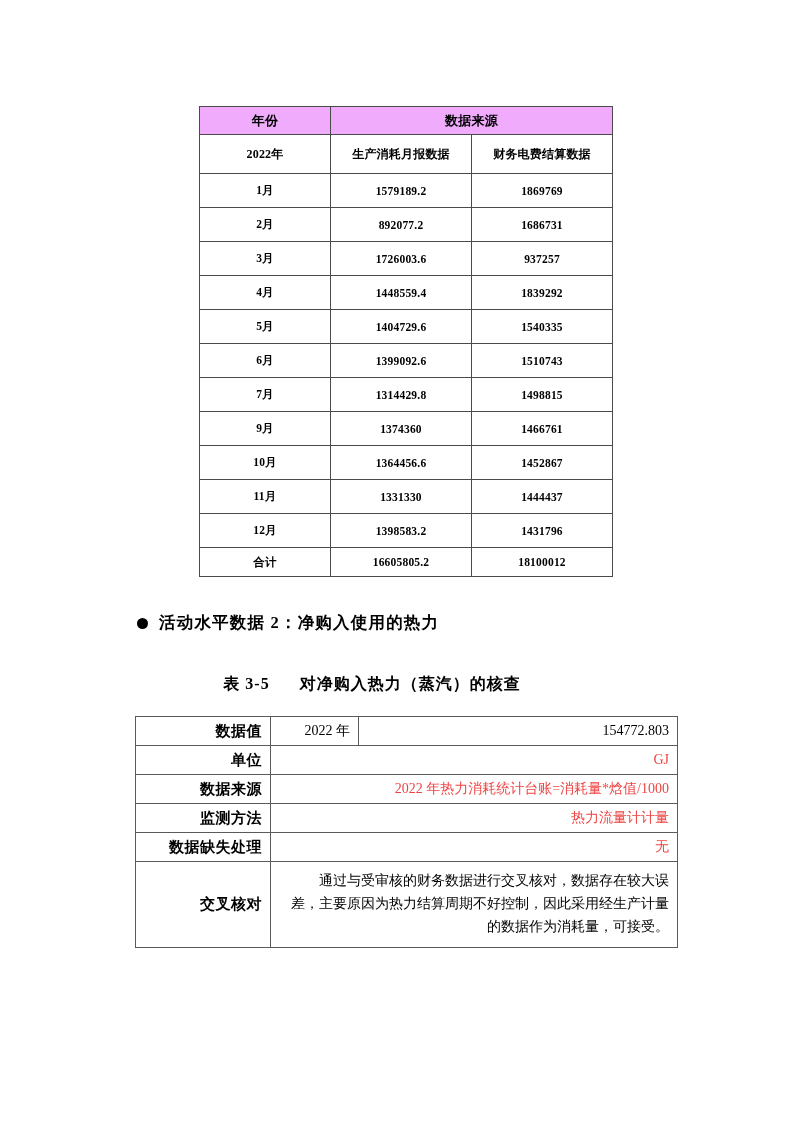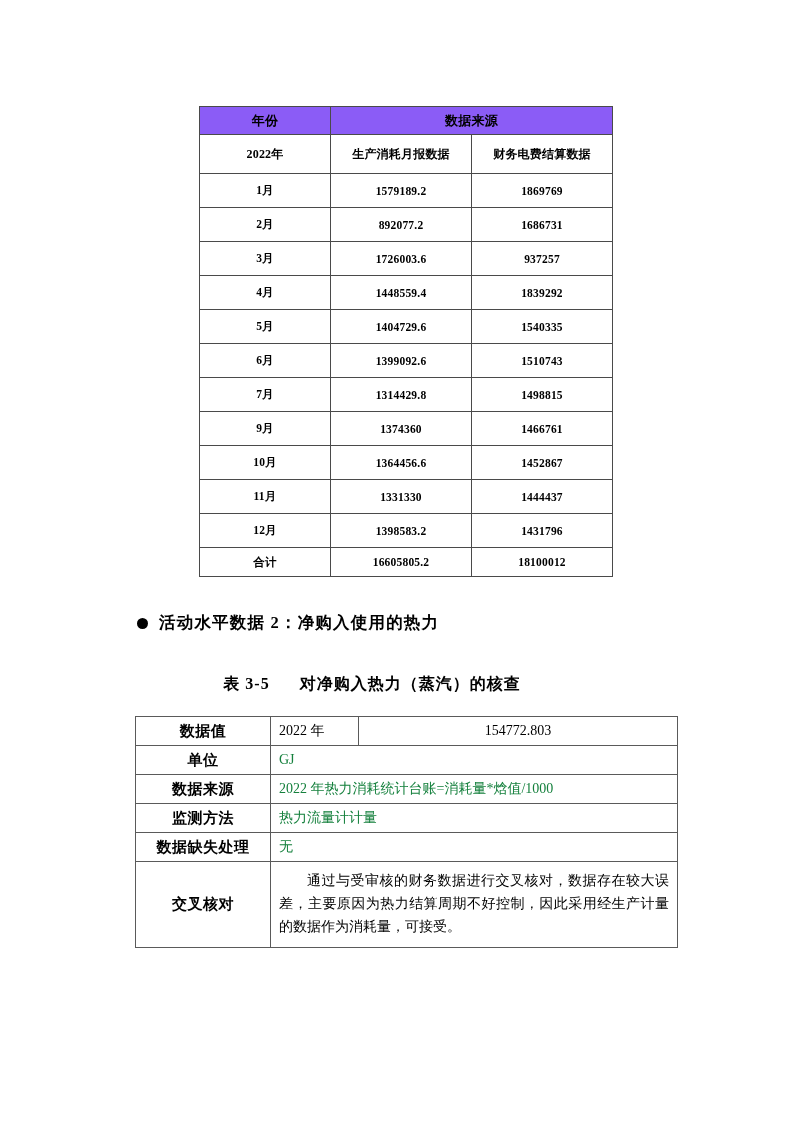--- a/index.html
+++ b/index.html
@@ -43,7 +43,7 @@
   .col-fin    { width: 163px; }
 
   tr.head-row td {
-    background: #8b5cf6;
+    background: #f0abfc;
     height: 27px;
     font-size: 13px;
   }

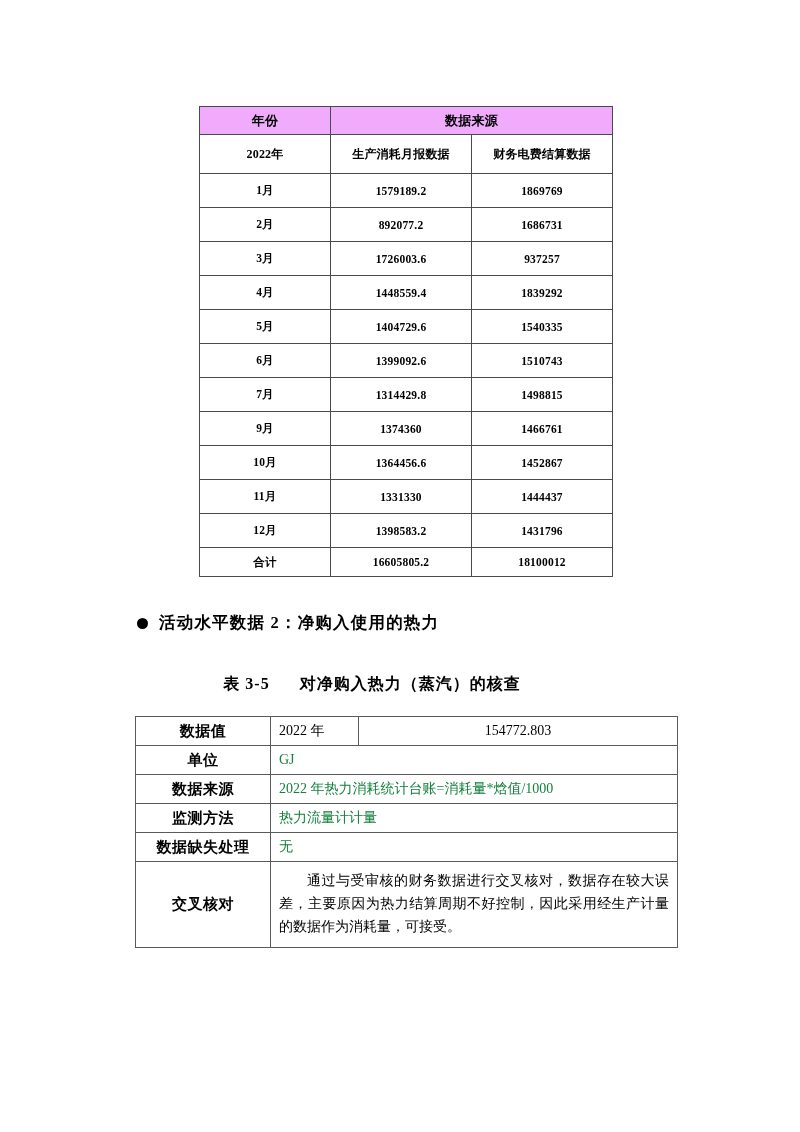--- a/index.html
+++ b/index.html
@@ -110,6 +110,7 @@
     border: 1px solid #5a5a5a;
     vertical-align: middle;
     padding: 0 8px;
+    text-align: right;
   }
   td.h-label {
     width: 118px;

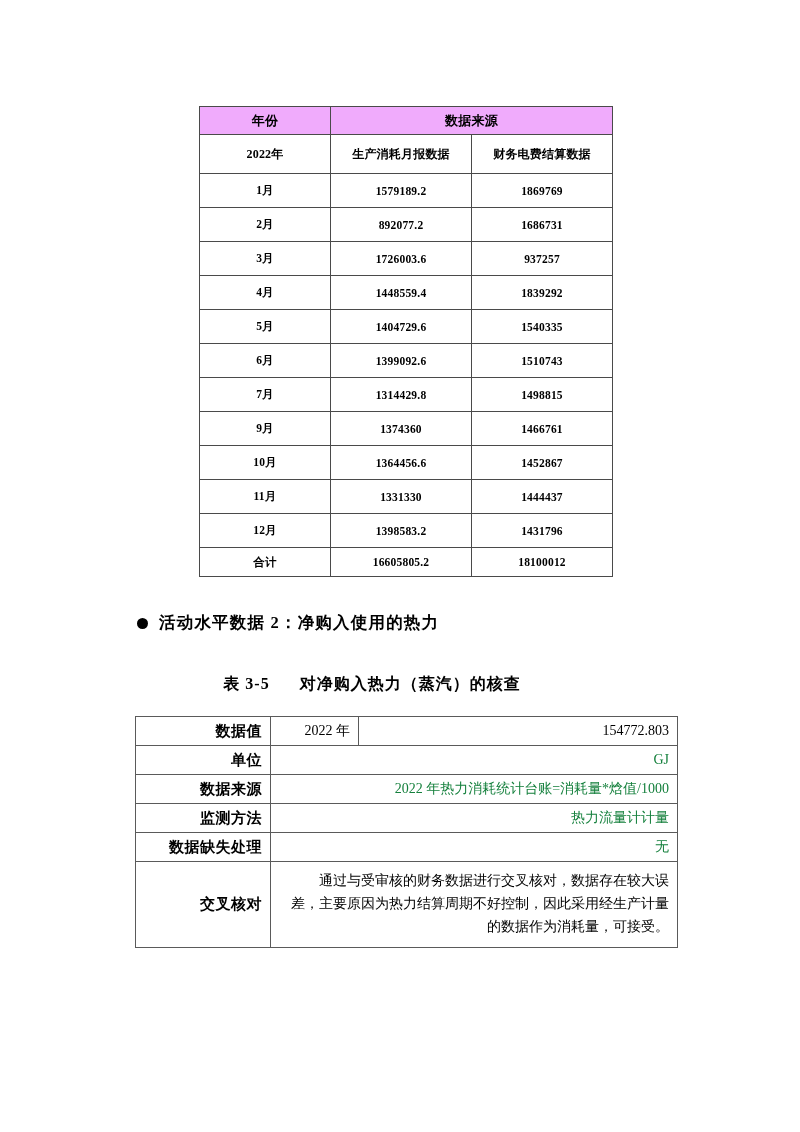--- a/index.html
+++ b/index.html
@@ -123,7 +123,7 @@
     text-align: left;
     font-size: 14px;
     font-weight: normal;
-    color: #15803d;
+    color: #ef4444;
   }
   td.h-year {
     width: 71px;

